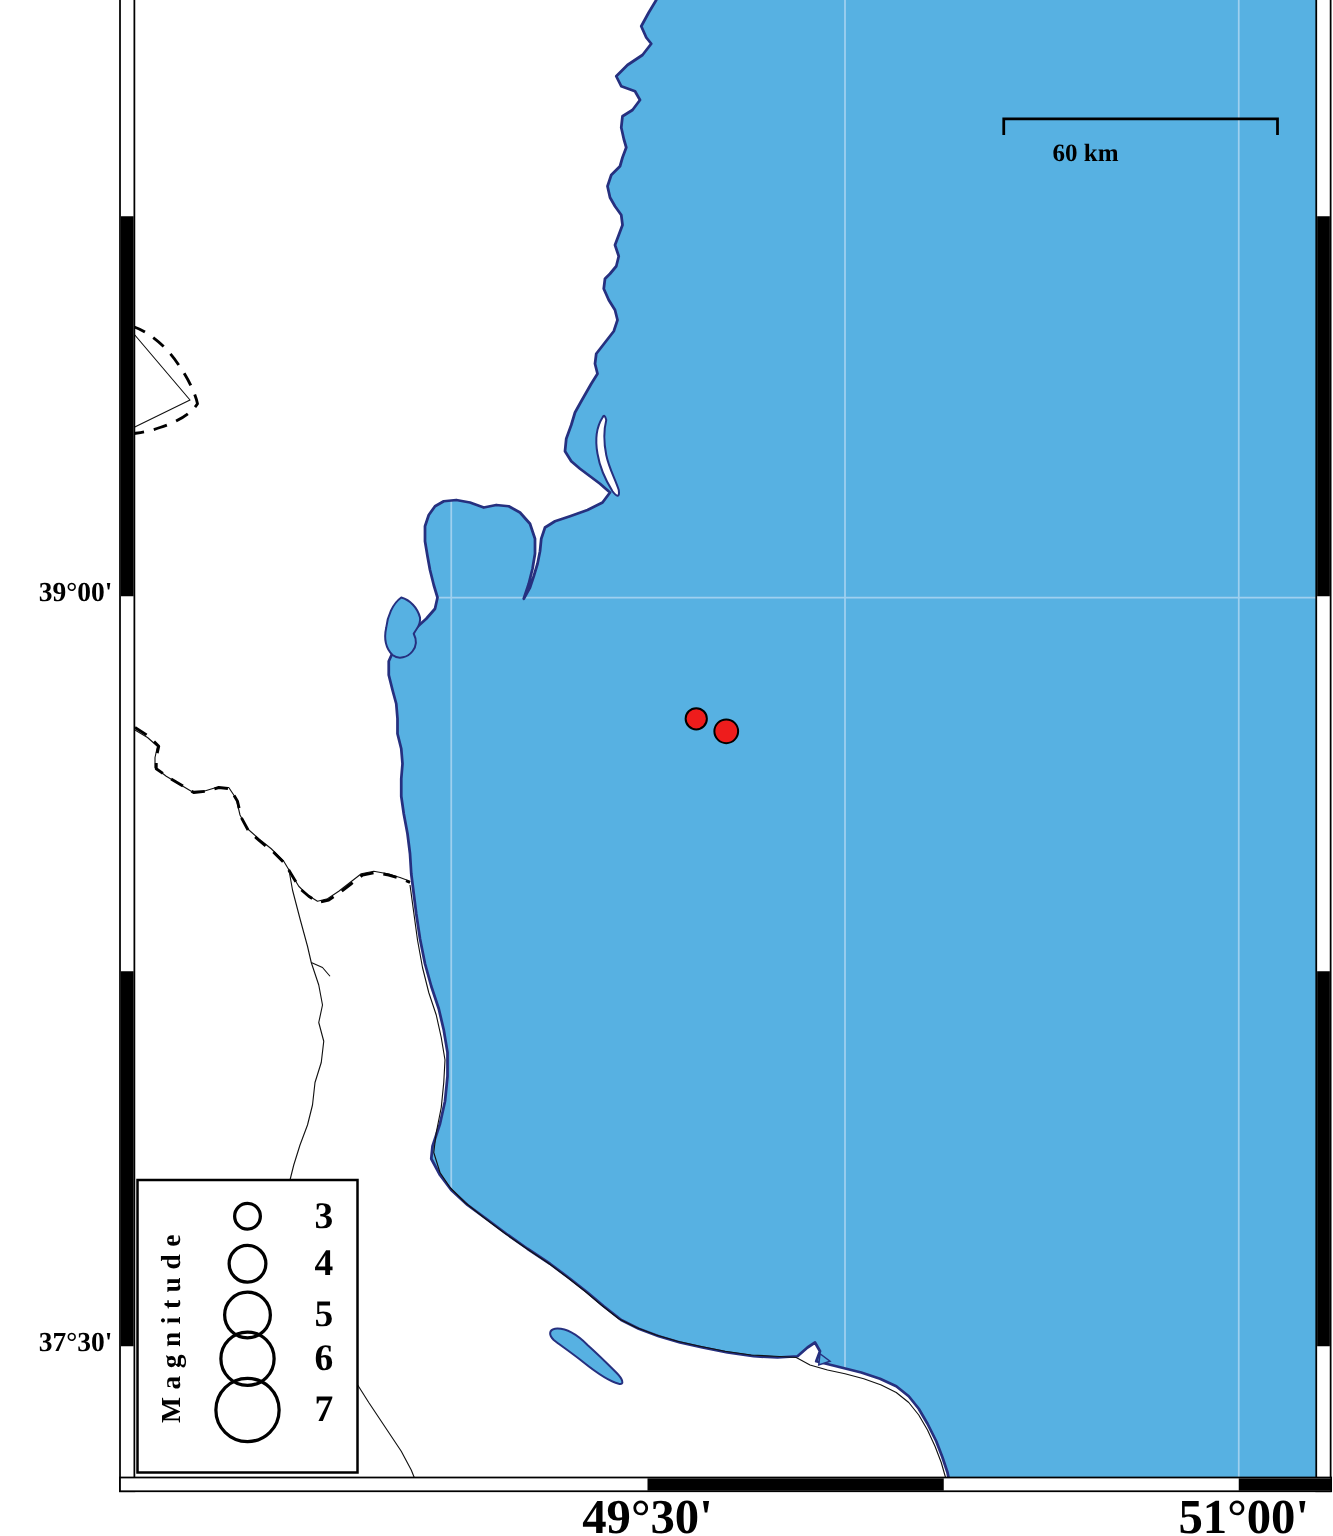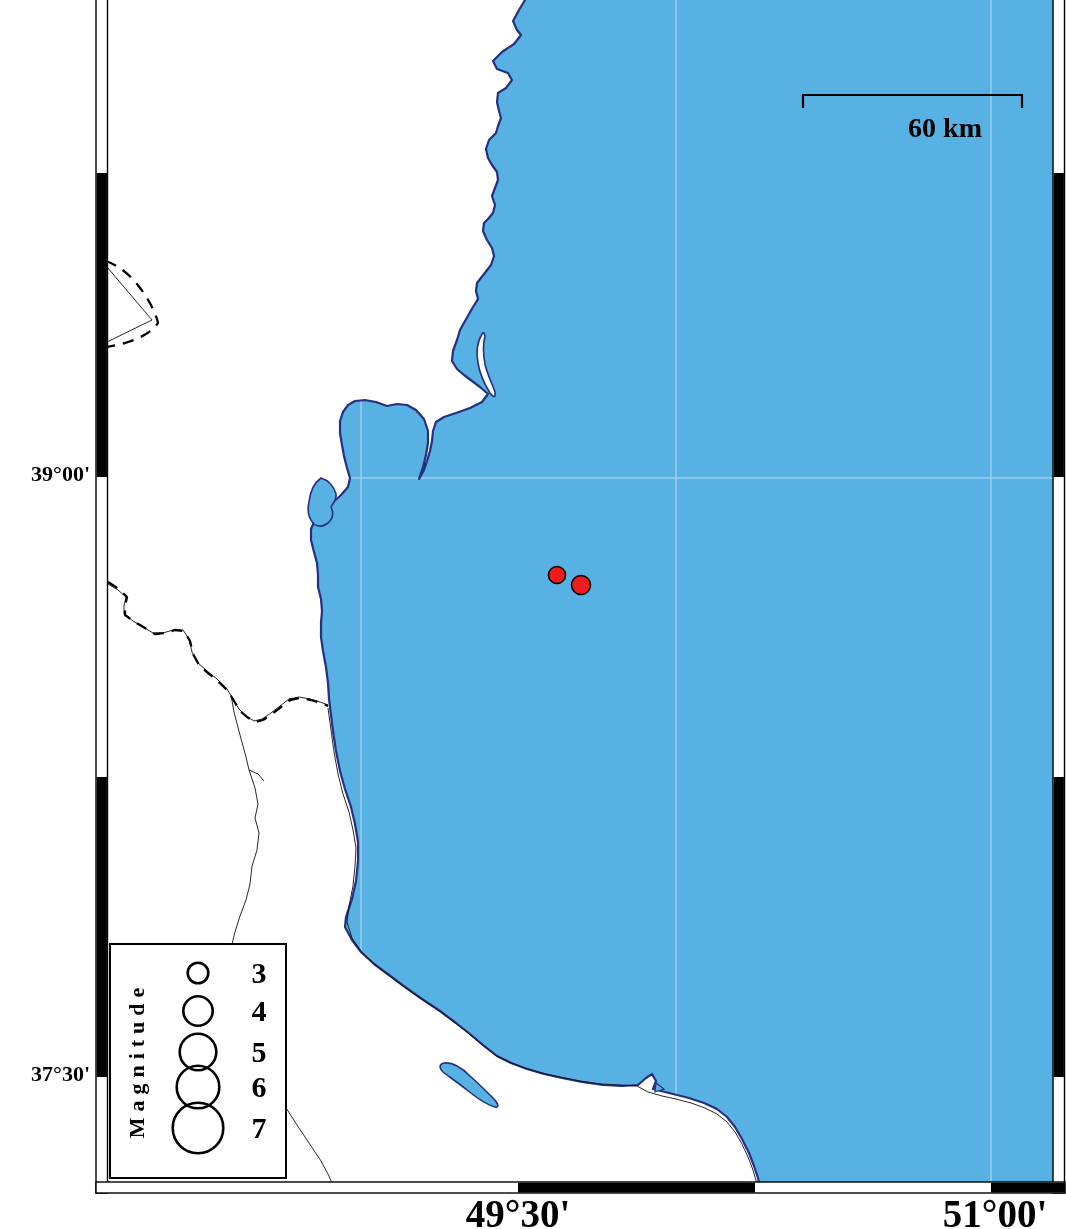--- a/index.html
+++ b/index.html
@@ -24,7 +24,7 @@
   .maplabel{position:absolute;white-space:nowrap;}
   .lat-label{left:0;width:90px;text-align:right;font-size:22px;}
   .lon-label{width:150px;text-align:center;font-size:39px;top:1191px;}
-  .scale-label{left:842px;top:112px;width:140px;text-align:right;font-size:28px;}
+  .scale-label{left:842px;top:112px;width:140px;text-align:left;font-size:20px;}
   .legend-title{
     left:17px;top:1040px;width:240px;height:40px;line-height:40px;text-align:center;
     font-size:22px;letter-spacing:6px;transform:rotate(-90deg);transform-origin:center center;

